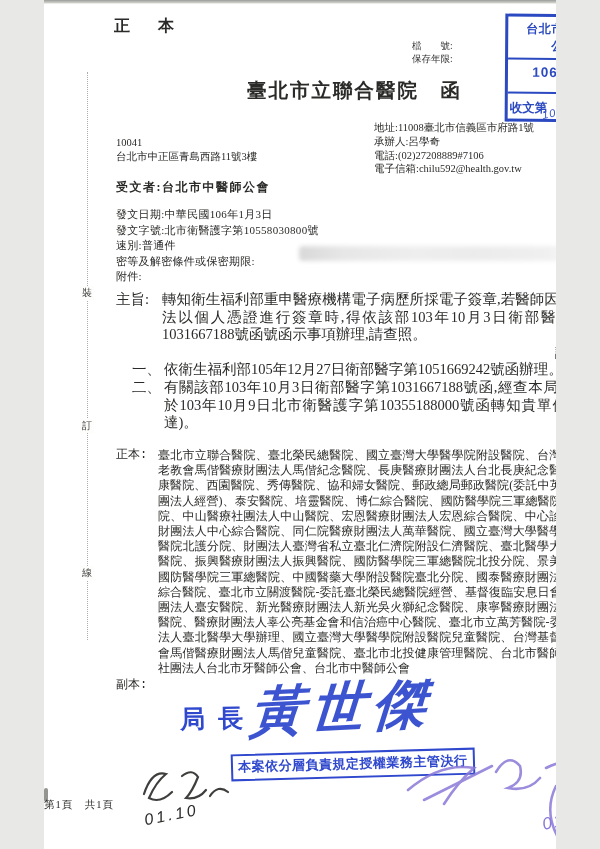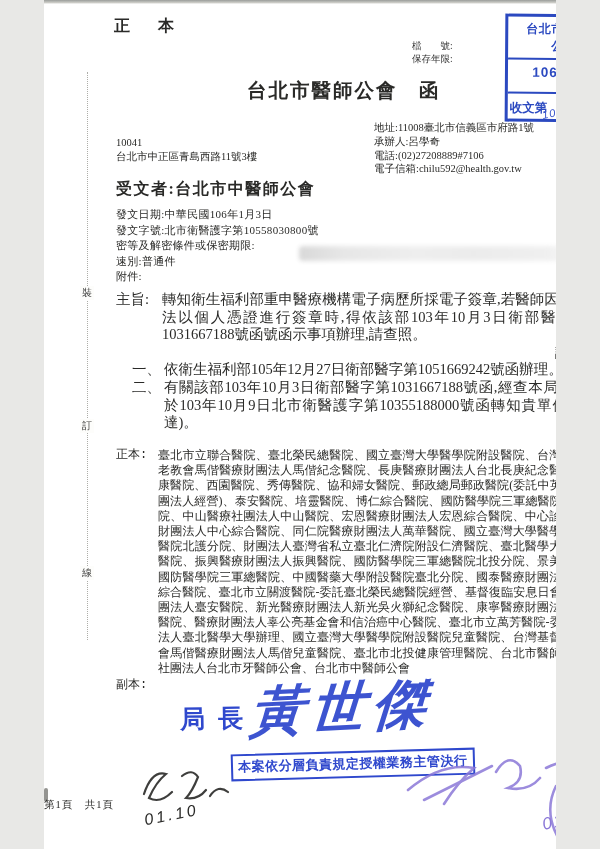--- a/index.html
+++ b/index.html
@@ -93,7 +93,7 @@
     <div>檔　　號:</div>
     <div>保存年限:</div>
   </div>
-  <div class="doc-title">台北市醫師公會　函</div>
+  <div class="doc-title">臺北市立聯合醫院　函</div>
 
   <div class="rstamp">
     <div class="rstamp-row1">台北市中醫師公會</div>

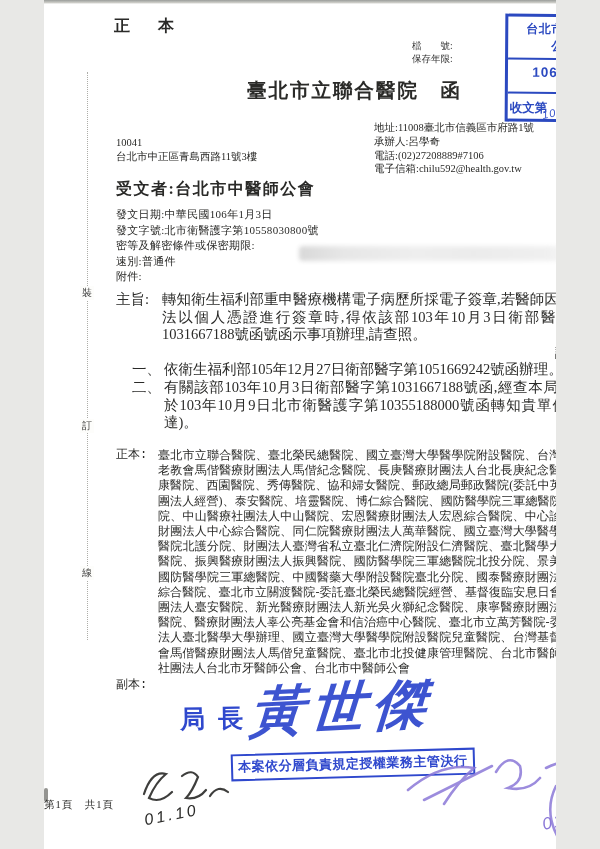--- a/index.html
+++ b/index.html
@@ -36,7 +36,7 @@
   
   .sender-block{position:absolute;left:330px;top:121px;font-size:10.5px;line-height:13.8px;}
   .recipient-zip{position:absolute;left:72px;top:136px;font-size:10.5px;line-height:14px;}
-  .recipient-line{position:absolute;left:72px;top:179px;font-size:16px;letter-spacing:1.5px;font-weight:600;}
+  .recipient-line{position:absolute;left:72px;top:179px;font-size:12px;letter-spacing:1.5px;font-weight:600;}
 
   
   .meta-block{position:absolute;left:72px;top:207px;font-size:11px;line-height:15.6px;letter-spacing:.3px;font-family:Liberation Serif, serif;}

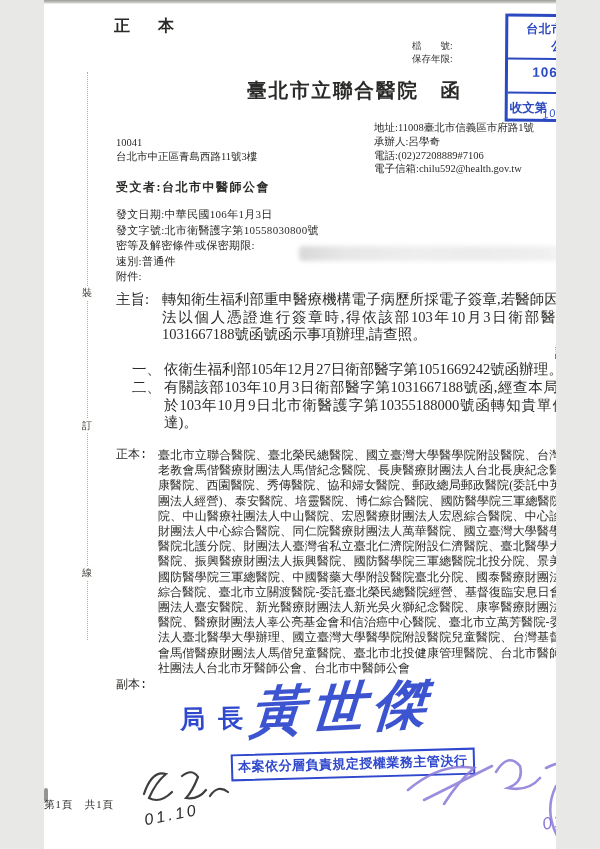--- a/index.html
+++ b/index.html
@@ -121,8 +121,8 @@
   <div class="meta-block">
     <div>發文日期:中華民國106年1月3日</div>
     <div>發文字號:北市衛醫護字第10558030800號</div>
+    <div>速別:普通件</div>
     <div>密等及解密條件或保密期限:</div>
-    <div>速別:普通件</div>
     <div>附件:</div>
   </div>
   <div class="smudge"></div>

